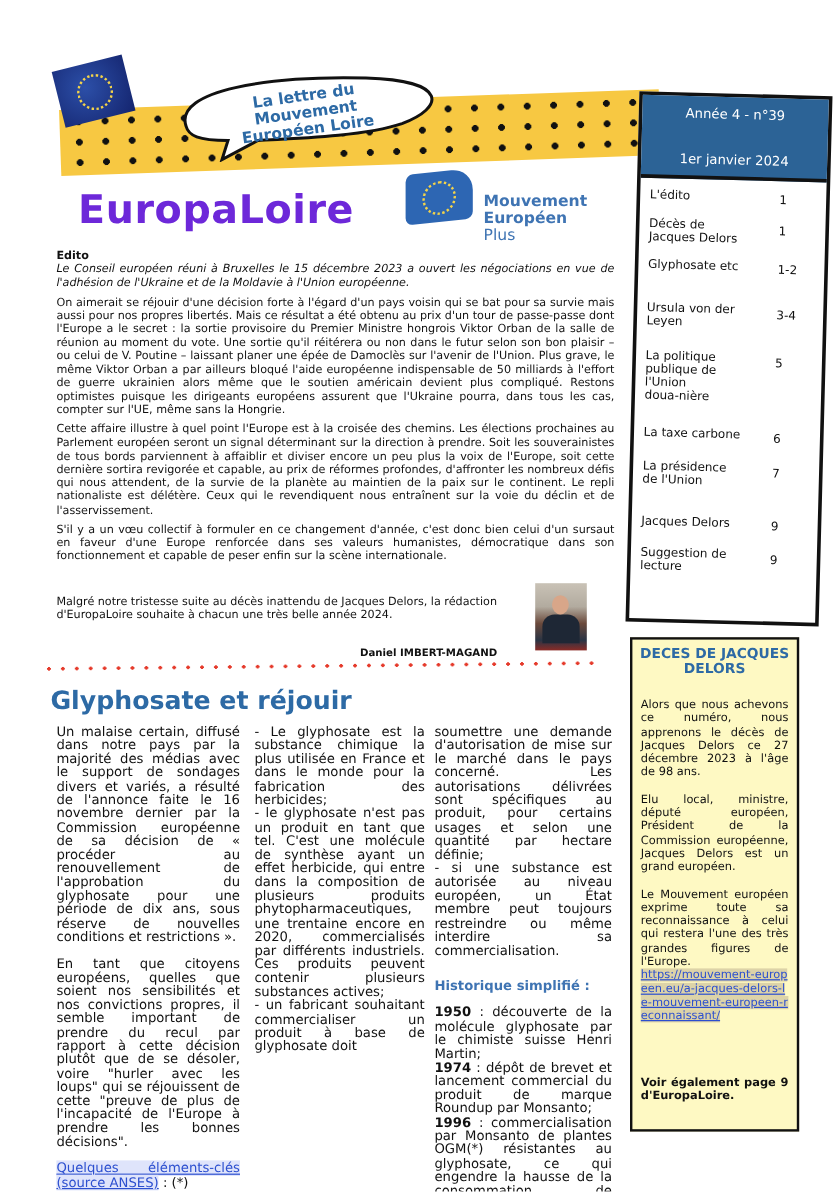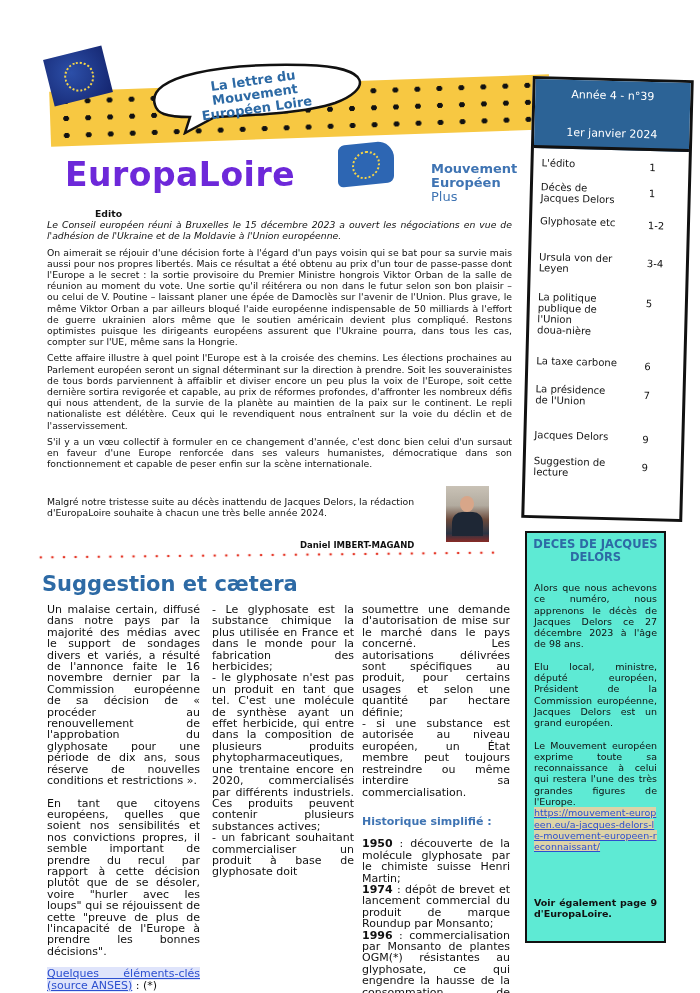--- a/index.html
+++ b/index.html
@@ -16,7 +16,7 @@
   .brand { left:65px; top:155px; font-size:33px; font-weight:bold; color:#6d28d9; letter-spacing:0.5px; }
   .me-logo { left:338px; top:143px; width:56px; height:42px; background:#2d66b3; border-radius:6px 18px 6px 6px; transform:skewY(-6deg); }
   .me-logo .ring { position:absolute; left:14px; top:8px; width:24px; height:24px; border-radius:50%; border:2px dotted #f3d34a; }
-  .me-text { left:403px; top:162px; color:#3f74b3; font-weight:bold; font-size:13px; line-height:14px;margin-left:28px; }
+  .me-text { left:403px; top:162px; color:#3f74b3; font-weight:bold; font-size:13px; line-height:14px; }
   .me-text .light { font-weight:normal; }
   
   .toc { left:527px; top:78px; width:155px; height:436px; border:3px solid #111; transform:rotate(1.5deg); background:#fff; }

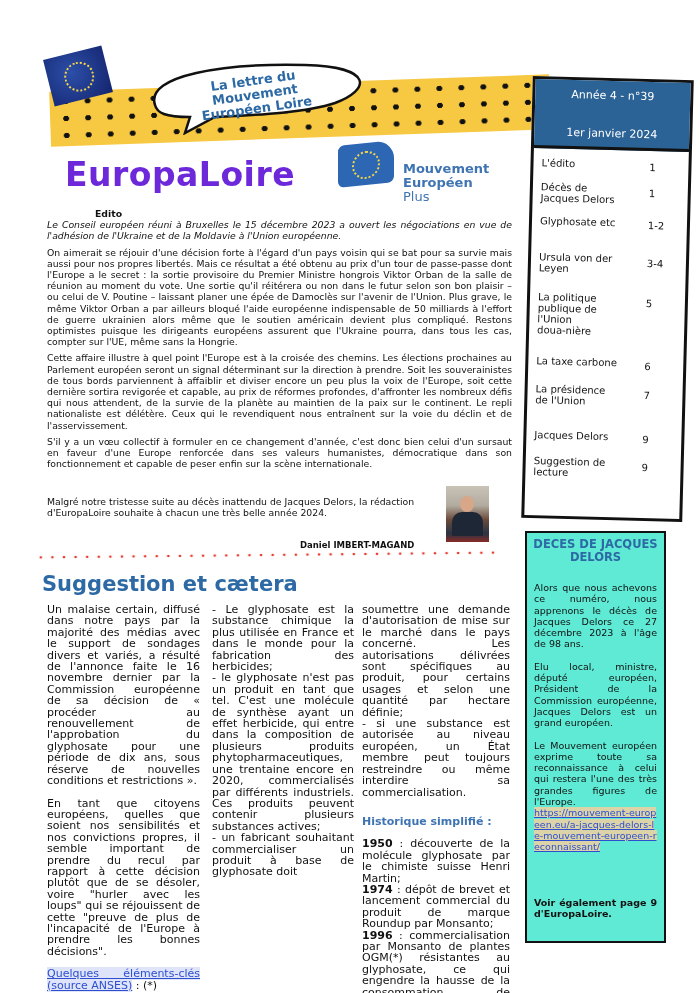--- a/index.html
+++ b/index.html
@@ -30,7 +30,7 @@
   .edito { left:47px; top:208px; width:465px; font-size:9.3px; line-height:11.2px; text-align:justify; }
   .edito p { margin:0 0 5px 0; }
   .edito .lead { font-style:italic; }
-  .edito-title { font-weight:bold;margin-left:48px; }
+  .edito-title { font-weight:bold; }
   .wish { left:47px; top:496px; width:395px; font-size:9.3px; line-height:11.2px; }
   .photo { left:446px; top:486px; width:43px; height:56px; background:linear-gradient(180deg,#c9c2b6 0%,#b2ab9f 35%,#6b4a3c 60%,#2a3444 85%,#8a2b26 100%); }
   .photo .face { position:absolute; left:14px; top:10px; width:14px; height:16px; border-radius:50%; background:#d8a689; }

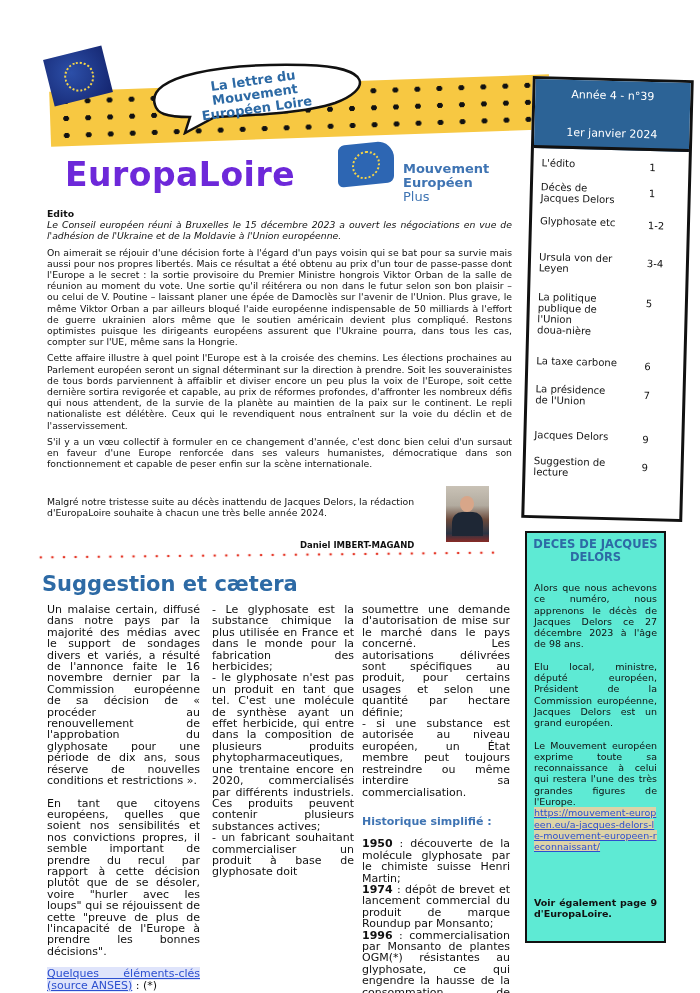--- a/index.html
+++ b/index.html
@@ -48,7 +48,7 @@
   .link { color:#2c4fcf; text-decoration:underline; background:#dfe4fb; }
   .histo-title { color:#3f74b3; font-weight:bold; }
   
-  .deces { left:525px; top:531px; width:137px; height:408px; background:#5eead4; border:2px solid #111; }
+  .deces { left:525px; top:531px; width:137px; height:408px; background:#fef9c3; border:2px solid #111; }
   .deces-title { text-align:center; color:#2d6aa5; font-weight:bold; font-size:11.5px; line-height:13px; margin-top:5px; }
   .deces-body { padding:0 7px; font-size:9.5px; line-height:11.3px; text-align:justify; }
   .deces-body p { margin:0; }

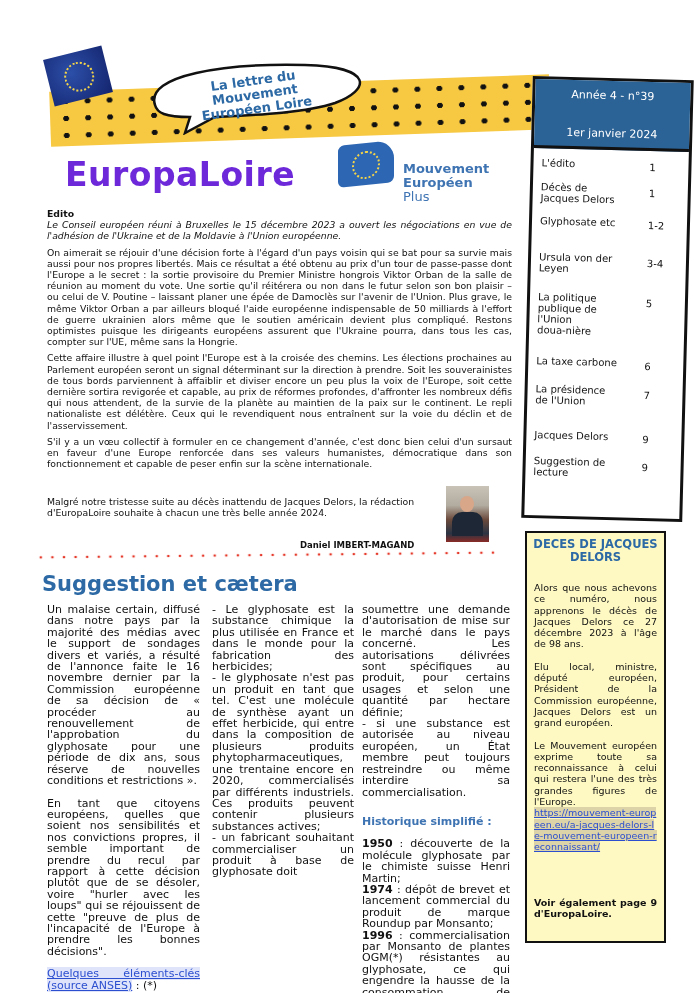--- a/index.html
+++ b/index.html
@@ -117,7 +117,7 @@
 <div class="abs signature">Daniel IMBERT-MAGAND</div>
 <div class="abs red-dots"></div>
 
-<div class="abs glypho-title">Suggestion et cætera</div>
+<div class="abs glypho-title">Glyphosate et réjouir</div>
 <div class="abs col col1">
   <p>Un malaise certain, diffusé dans notre pays par la majorité des médias avec le support de sondages divers et variés, a résulté de l'annonce faite le 16 novembre dernier par la Commission européenne de sa décision de « procéder au renouvellement de l'approbation du glyphosate pour une période de dix ans, sous réserve de nouvelles conditions et restrictions ».</p>
   <p style="margin-top:11px">En tant que citoyens européens, quelles que soient nos sensibilités et nos convictions propres, il semble important de prendre du recul par rapport à cette décision plutôt que de se désoler, voire "hurler avec les loups" qui se réjouissent de cette "preuve de plus de l'incapacité de l'Europe à prendre les bonnes décisions".</p>

